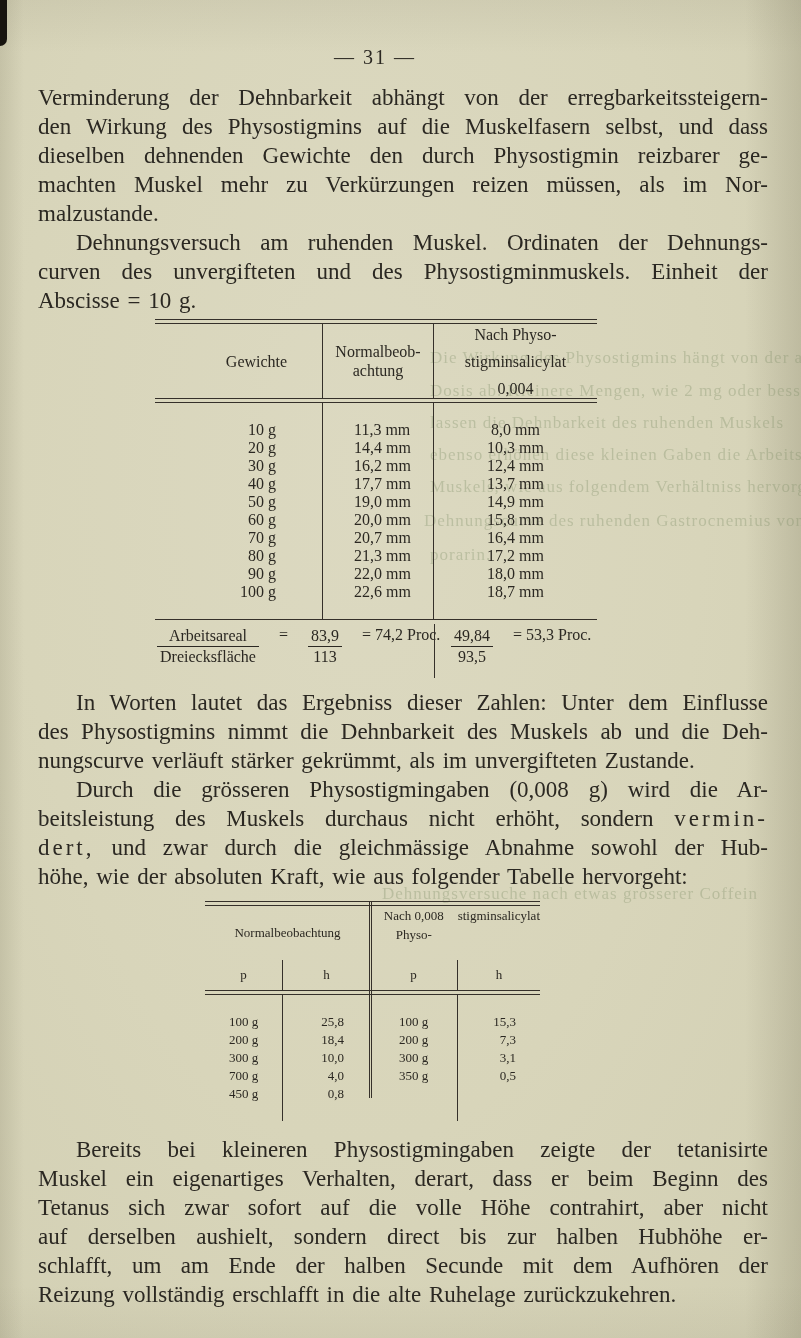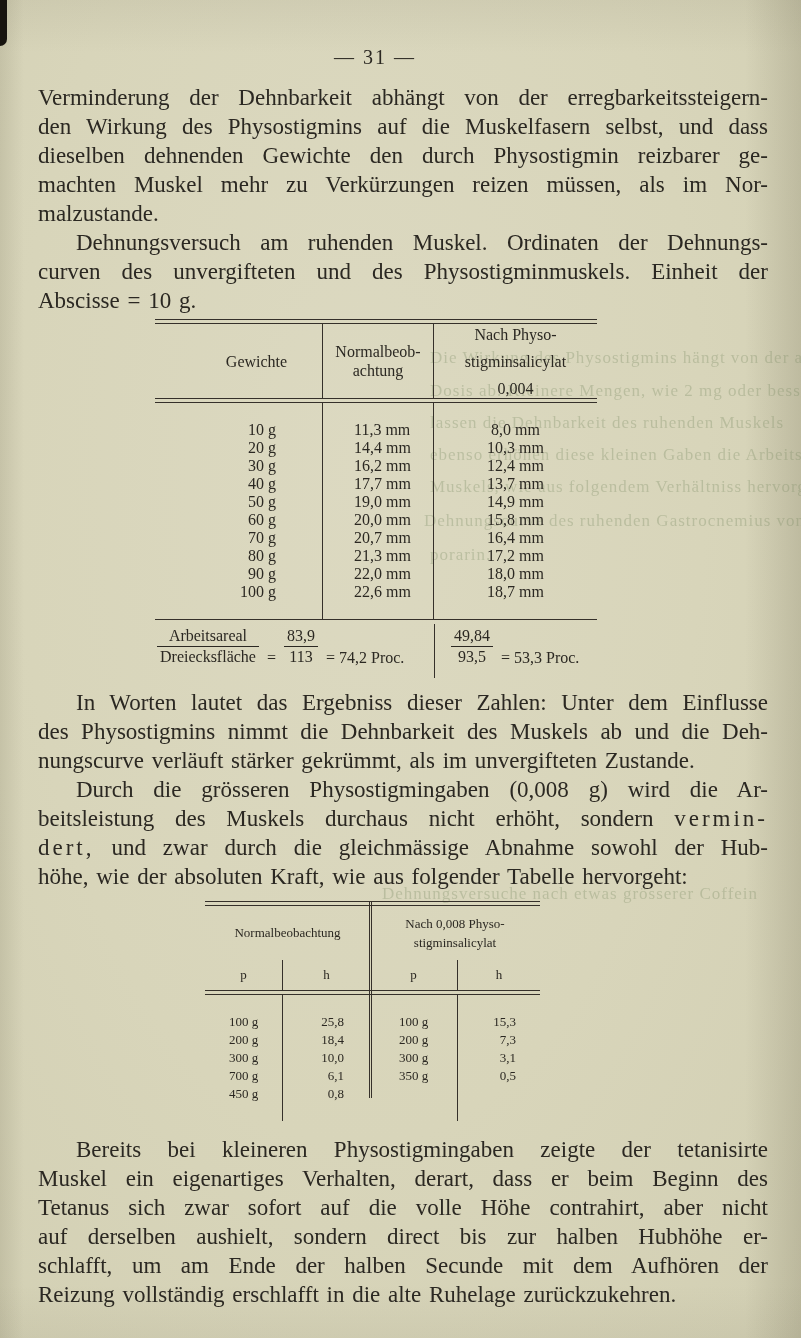--- a/index.html
+++ b/index.html
@@ -55,7 +55,7 @@
   .t1-spacer { height:5px; }
   
   .formula-row { position:relative; height:62px; font-size:16px; }
-  .frml { position:absolute; top:6px; display:flex; align-items:flex-end; gap:8px; white-space:nowrap; }
+  .frml { position:absolute; top:6px; display:flex; align-items:flex-start; gap:20px; white-space:nowrap; }
   .frml.leftpart { left:2px; }
   .frml.rightpart { left:296px; }
   .frac { display:inline-flex; flex-direction:column; align-items:center; }

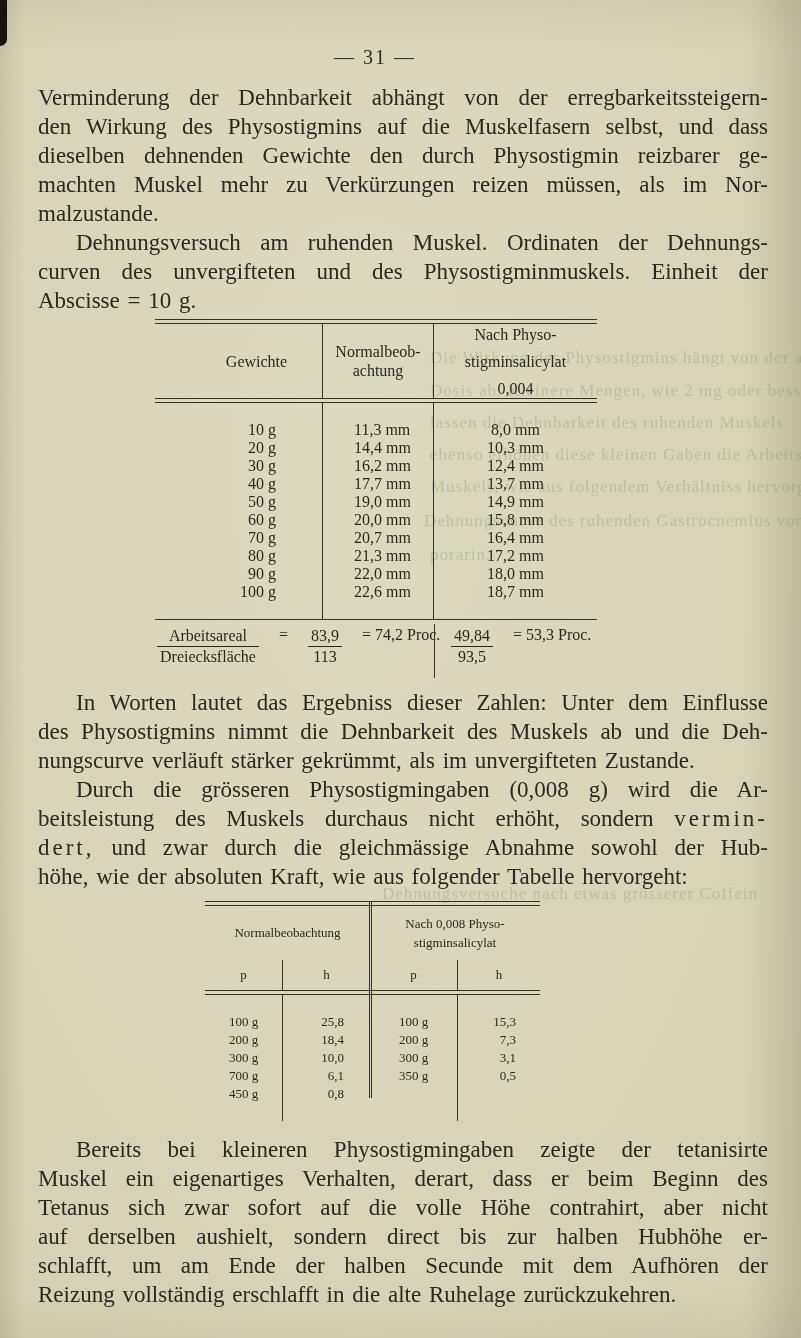--- a/index.html
+++ b/index.html
@@ -67,7 +67,7 @@
   .t2 { position:relative; width:335px; margin:10px 0 14px 167px; font-size:13px; }
   .t2-grouphead { display:flex; height:54px; }
   .t2-g1 { width:165px; display:flex; align-items:center; justify-content:center; }
-  .t2-g2 { width:170px; display:flex; flex-direction:column; justify-content:center;
+  .t2-g2 { width:170px; display:flex; flex-direction:row; justify-content:center;
            text-align:center; line-height:19px; }
   .t2-row { display:flex; }
   .t2-c1 { width:77px;  box-sizing:border-box; text-align:center; }

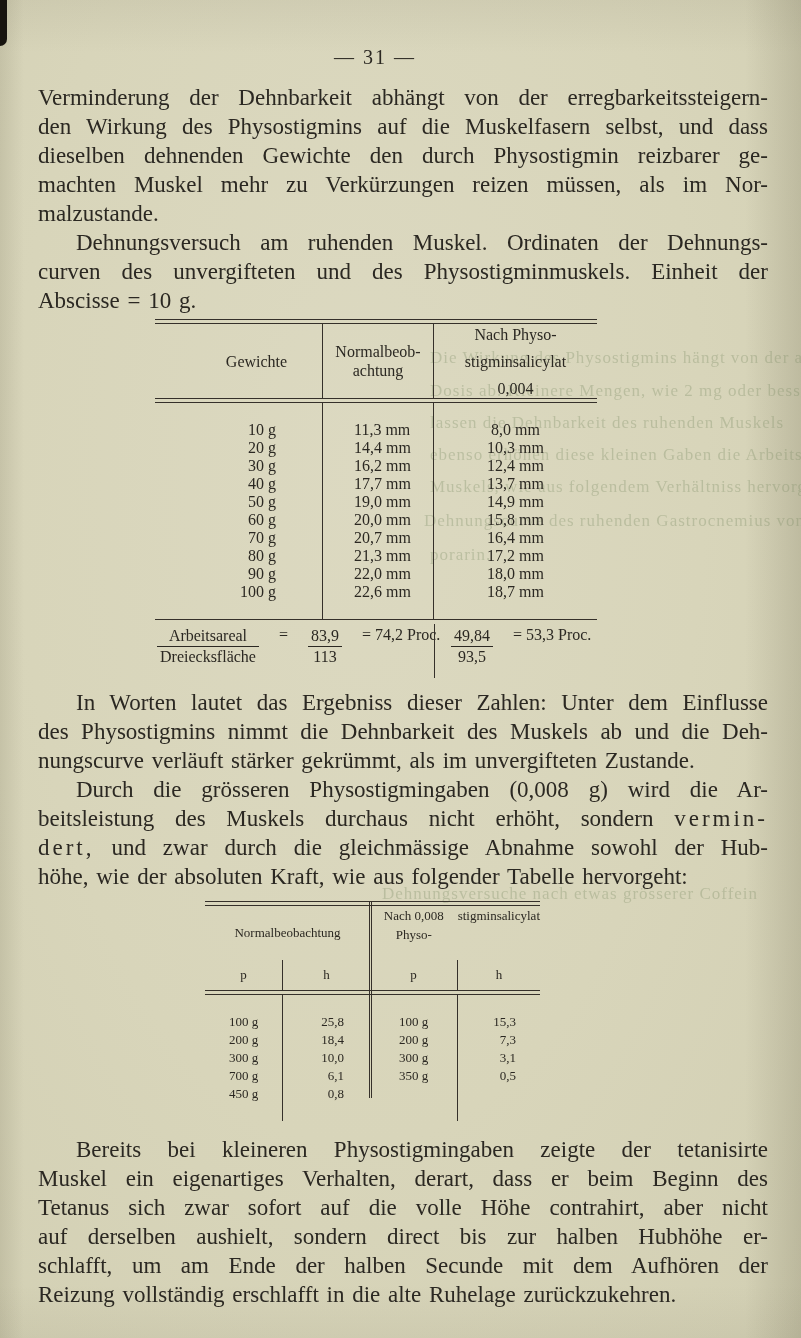--- a/index.html
+++ b/index.html
@@ -296,7 +296,7 @@
         </div>
         <div class="t2-row">
           <div class="t2-c1">700 g</div>
-          <div class="t2-c2">6,1</div>
+          <div class="t2-c2">4,0</div>
           <div class="t2-c3">350 g</div>
           <div class="t2-c4">0,5</div>
         </div>

